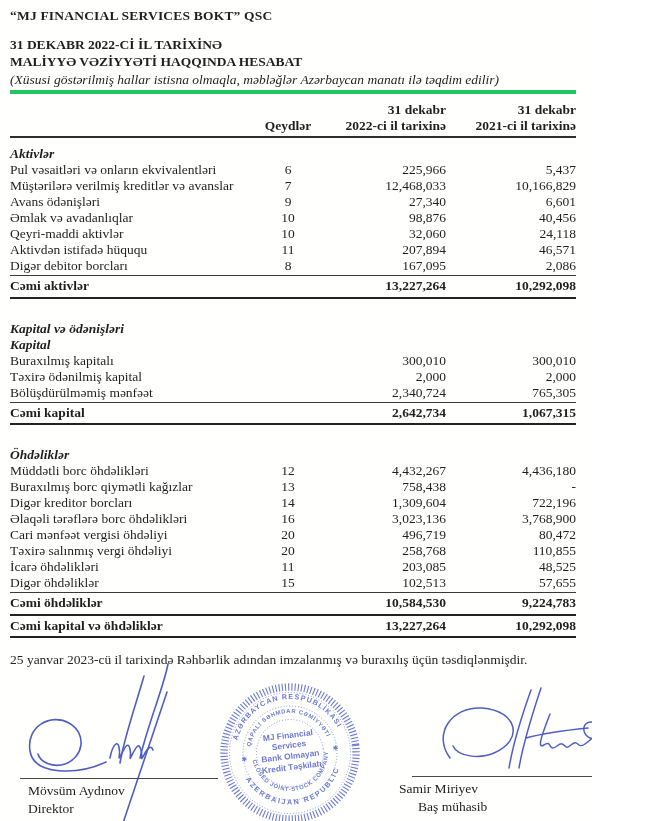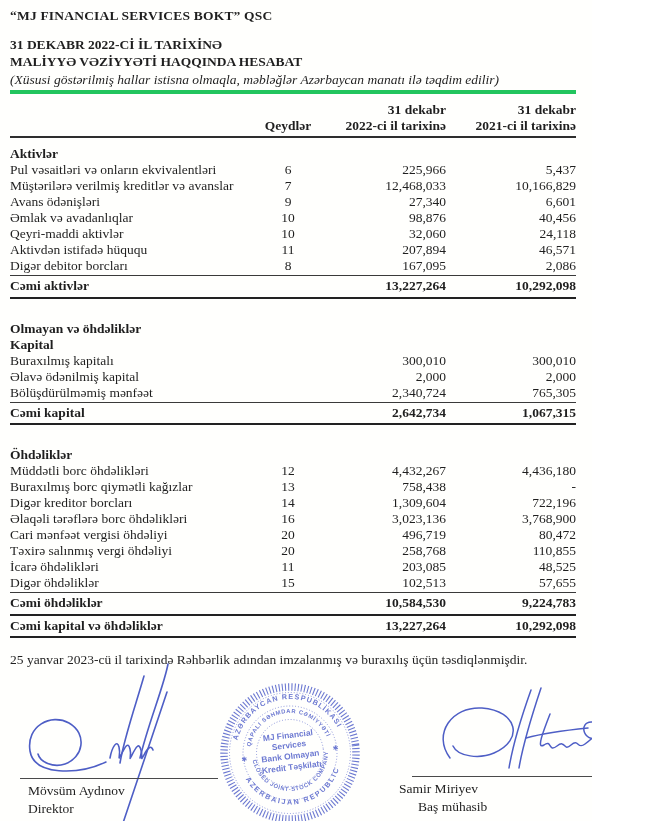--- a/index.html
+++ b/index.html
@@ -26,7 +26,7 @@
   .row { display:grid; grid-template-columns:1fr 60px 128px 130px; font-size:13.5px; line-height:16px; }
   .c.note { text-align:center; }
   .c.num  { text-align:right; }
-  .heading-row { font-weight:bold; padding-top:8px; }
+  .heading-row { font-weight:bold; padding-top:8px;font-style:italic; }
   .heading-row + .heading-row { padding-top:0; }
   .total-row {
     font-weight:bold; border-top:1px solid #3a3a3a; border-bottom:2.2px solid #222;

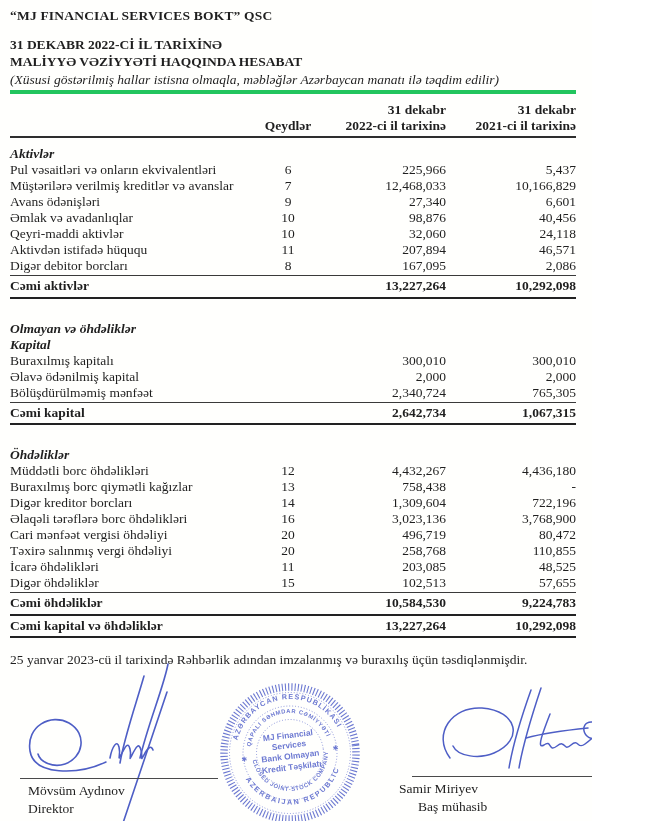--- a/index.html
+++ b/index.html
@@ -126,7 +126,7 @@
         </div>
         <div class="section-gap"></div>
         <div class="row heading-row">
-          <div class="c label">Olmayan və öhdəliklər</div>
+          <div class="c label">Kapital və ödənişləri</div>
         </div>
         <div class="row heading-row">
           <div class="c label">Kapital</div>

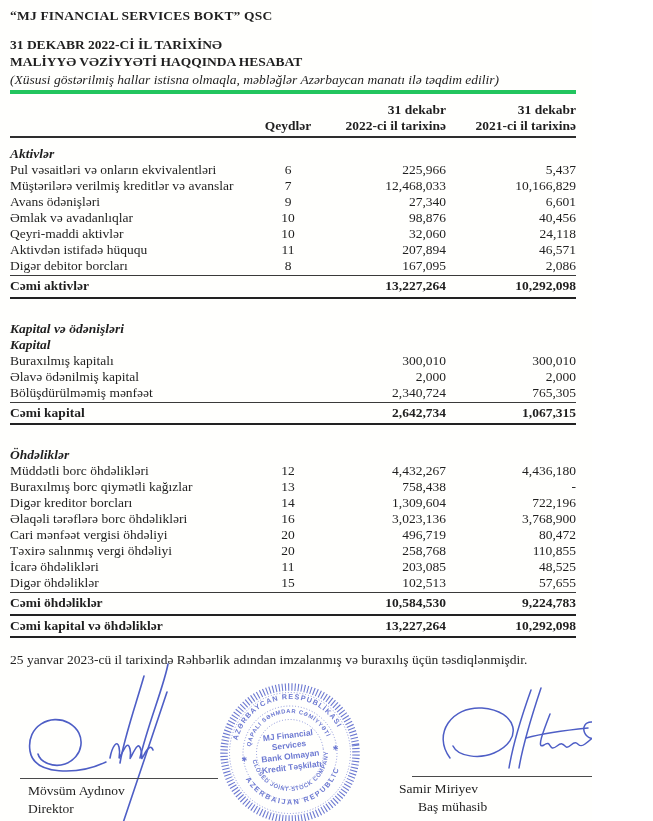--- a/index.html
+++ b/index.html
@@ -138,7 +138,7 @@
           <div class="c num">300,010</div>
         </div>
         <div class="row data-row">
-          <div class="c label">Əlavə ödənilmiş kapital</div>
+          <div class="c label">Təxirə ödənilmiş kapital</div>
           <div class="c note"></div>
           <div class="c num">2,000</div>
           <div class="c num">2,000</div>

